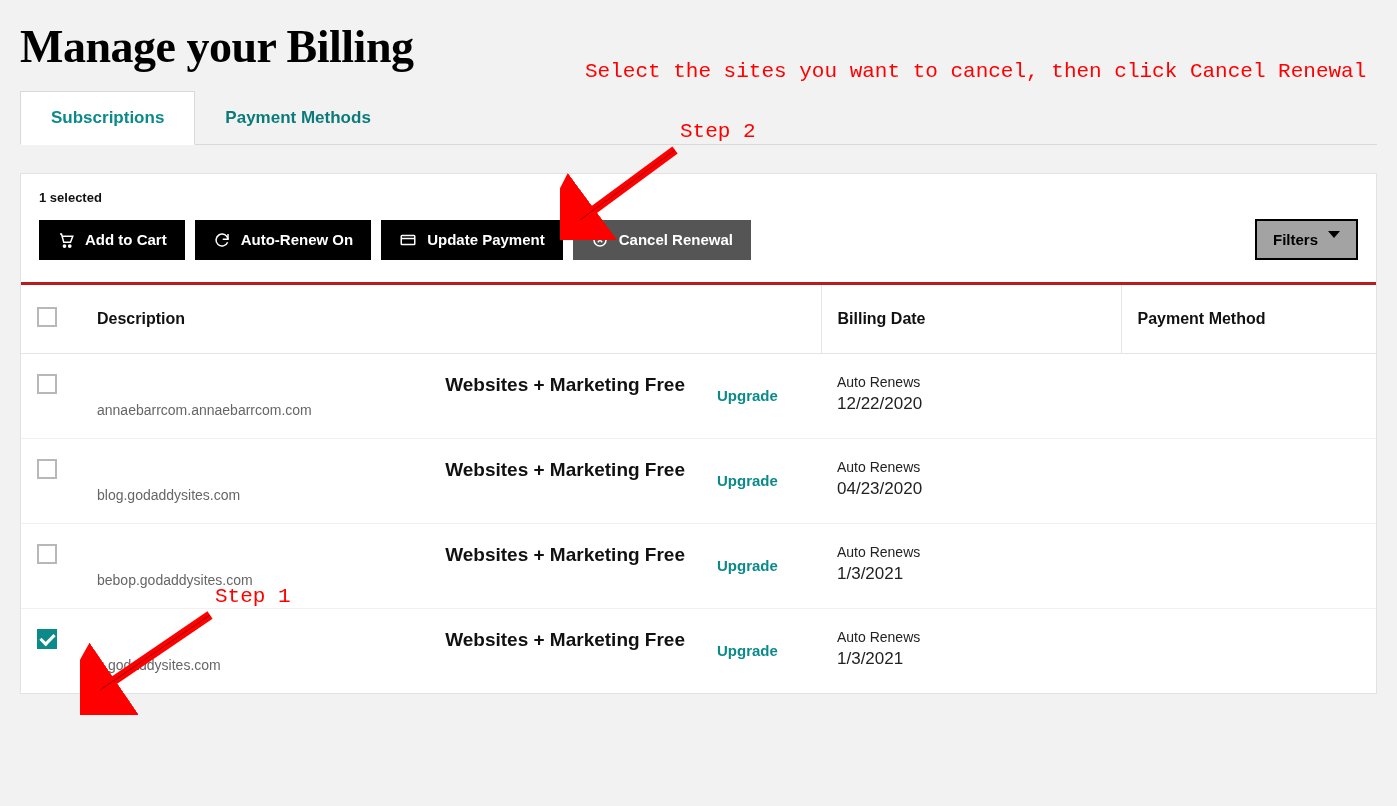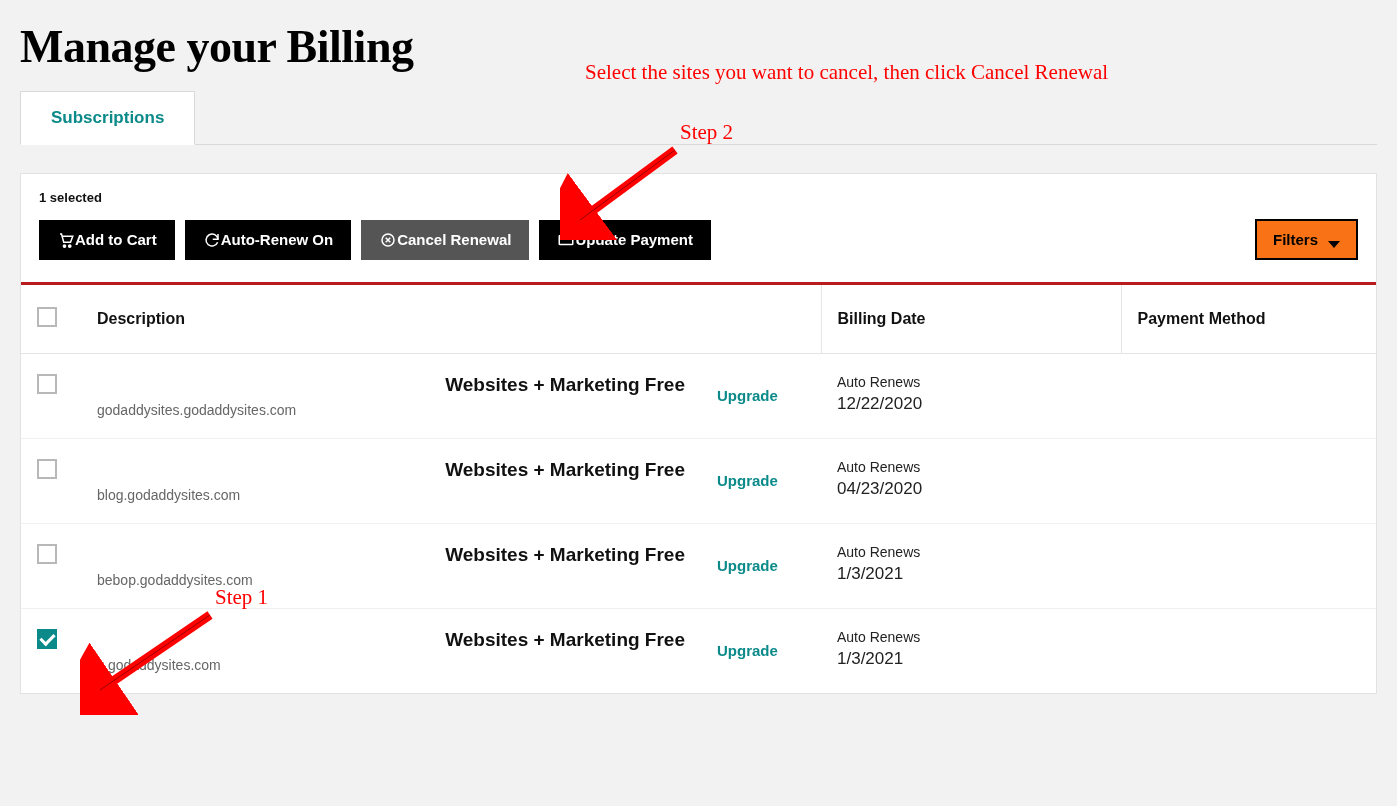--- a/index.html
+++ b/index.html
@@ -174,7 +174,7 @@
     .ann {
       position: absolute;
       color: #ff0000;
-      font-family: Liberation Serif, serif;
+      font-family: Liberation Mono, monospace;
       font-size: 21px;
       font-weight: 400;
       pointer-events: none;

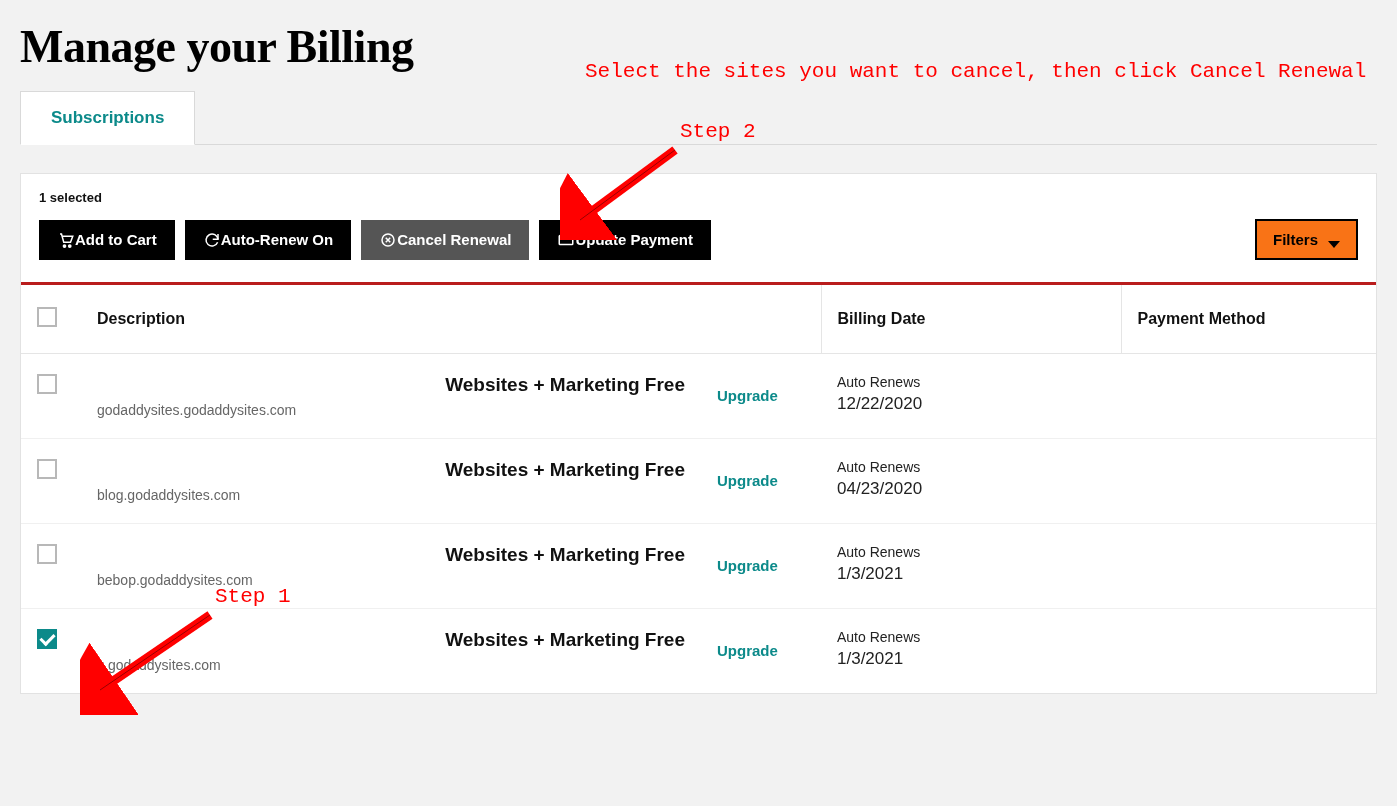--- a/index.html
+++ b/index.html
@@ -193,6 +193,7 @@
 
 <div class="tabs">
   <button class="tab active">Subscriptions</button>
+  <button class="tab">Payment Methods</button>
 </div>
 
 <div class="panel">

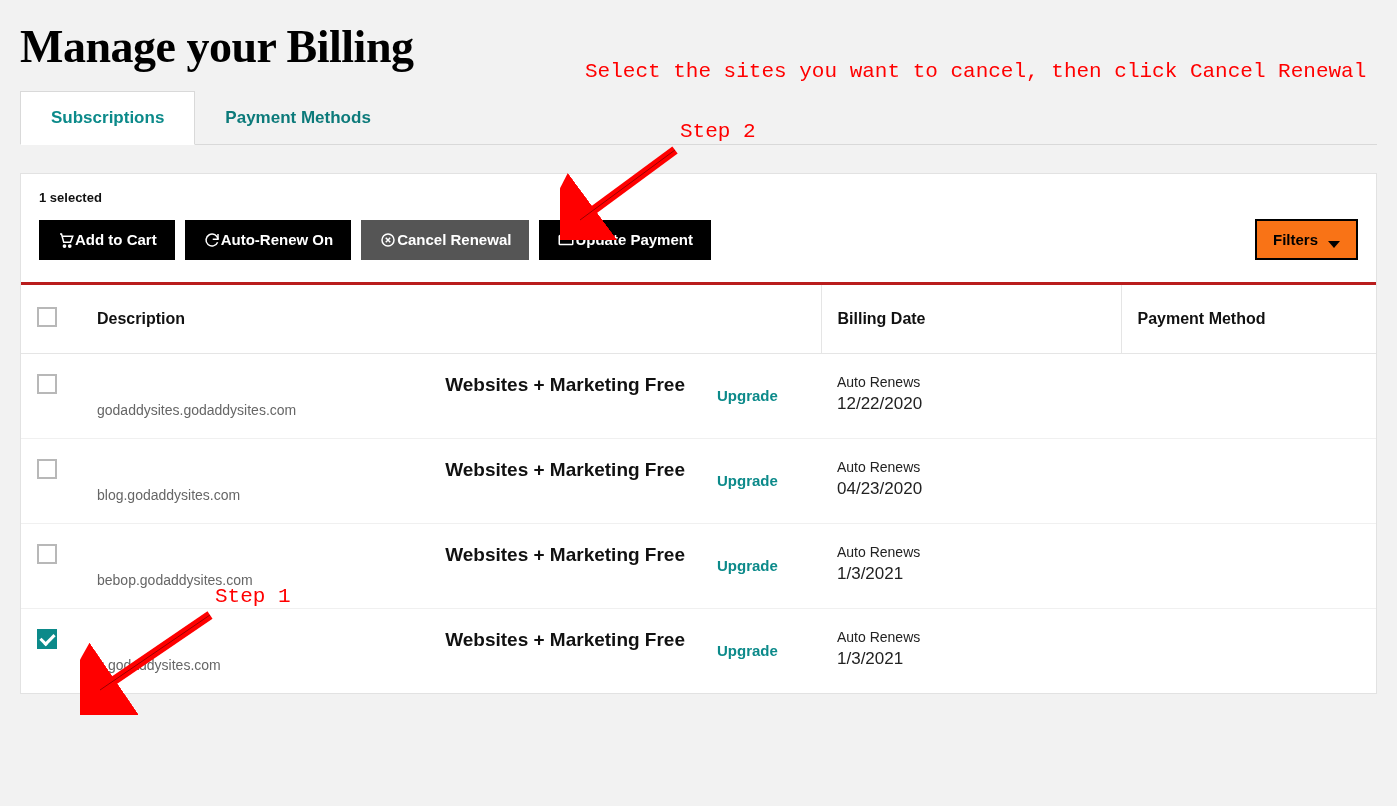--- a/index.html
+++ b/index.html
@@ -69,6 +69,7 @@
       cursor: pointer;
       display: inline-flex;
       align-items: center;
+      gap: 10px;
     }
     .btn.grey {
       background: #555;

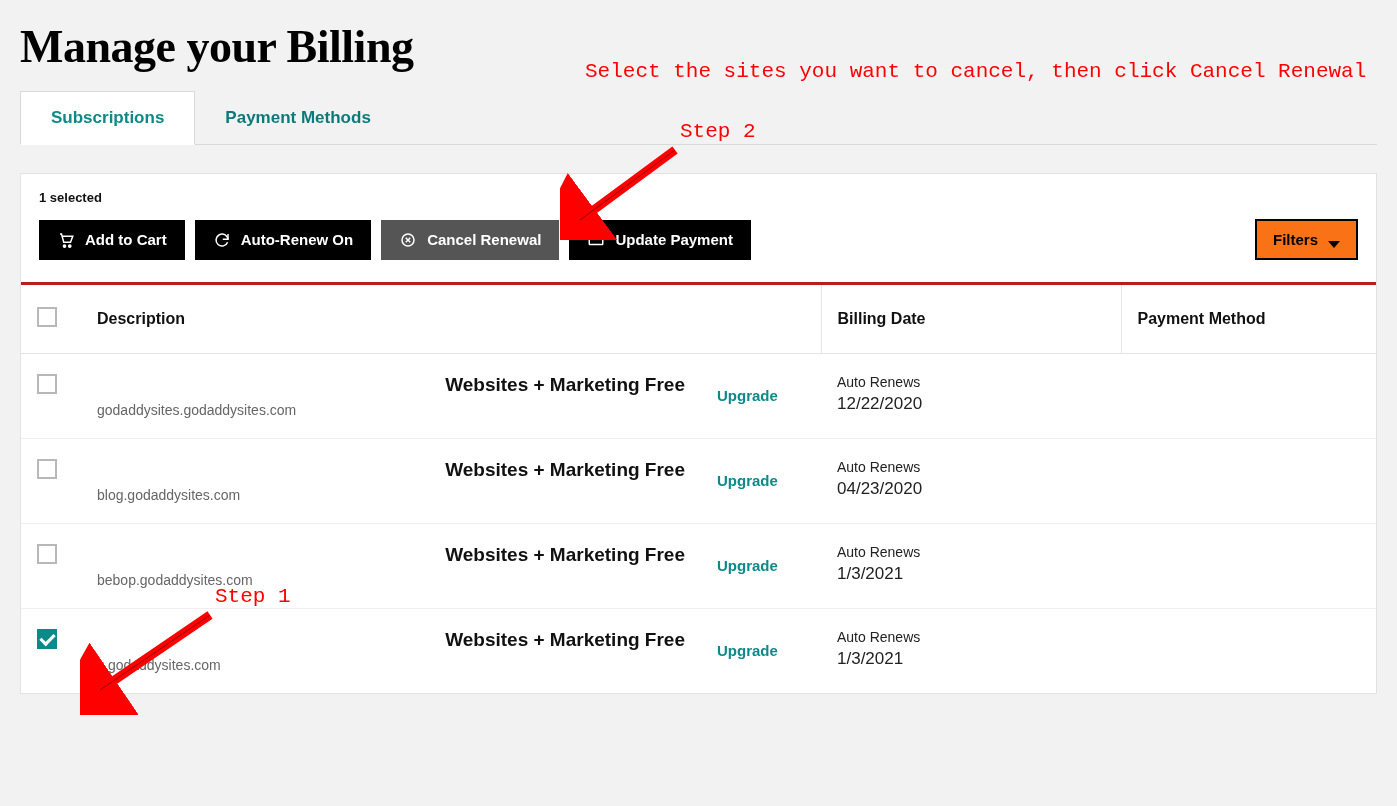--- a/index.html
+++ b/index.html
@@ -224,6 +224,16 @@
         <span>Auto-Renew On</span>
       </button>
 
+      <button class="btn">
+        <span class="icon">
+          <svg viewBox="0 0 24 24" fill="none" stroke="#fff" stroke-width="2">
+            <rect x="3" y="6" width="18" height="12" rx="1"></rect>
+              <path d="M3 10h18"></path>
+          </svg>
+        </span>
+        <span>Update Payment</span>
+      </button>
+
       <button class="btn grey">
         <span class="icon">
           <svg viewBox="0 0 24 24" fill="none" stroke="#fff" stroke-width="2">
@@ -232,16 +242,6 @@
           </svg>
         </span>
         <span>Cancel Renewal</span>
-      </button>
-
-      <button class="btn">
-        <span class="icon">
-          <svg viewBox="0 0 24 24" fill="none" stroke="#fff" stroke-width="2">
-            <rect x="3" y="6" width="18" height="12" rx="1"></rect>
-              <path d="M3 10h18"></path>
-          </svg>
-        </span>
-        <span>Update Payment</span>
       </button>
 
       <button class="filters-btn">

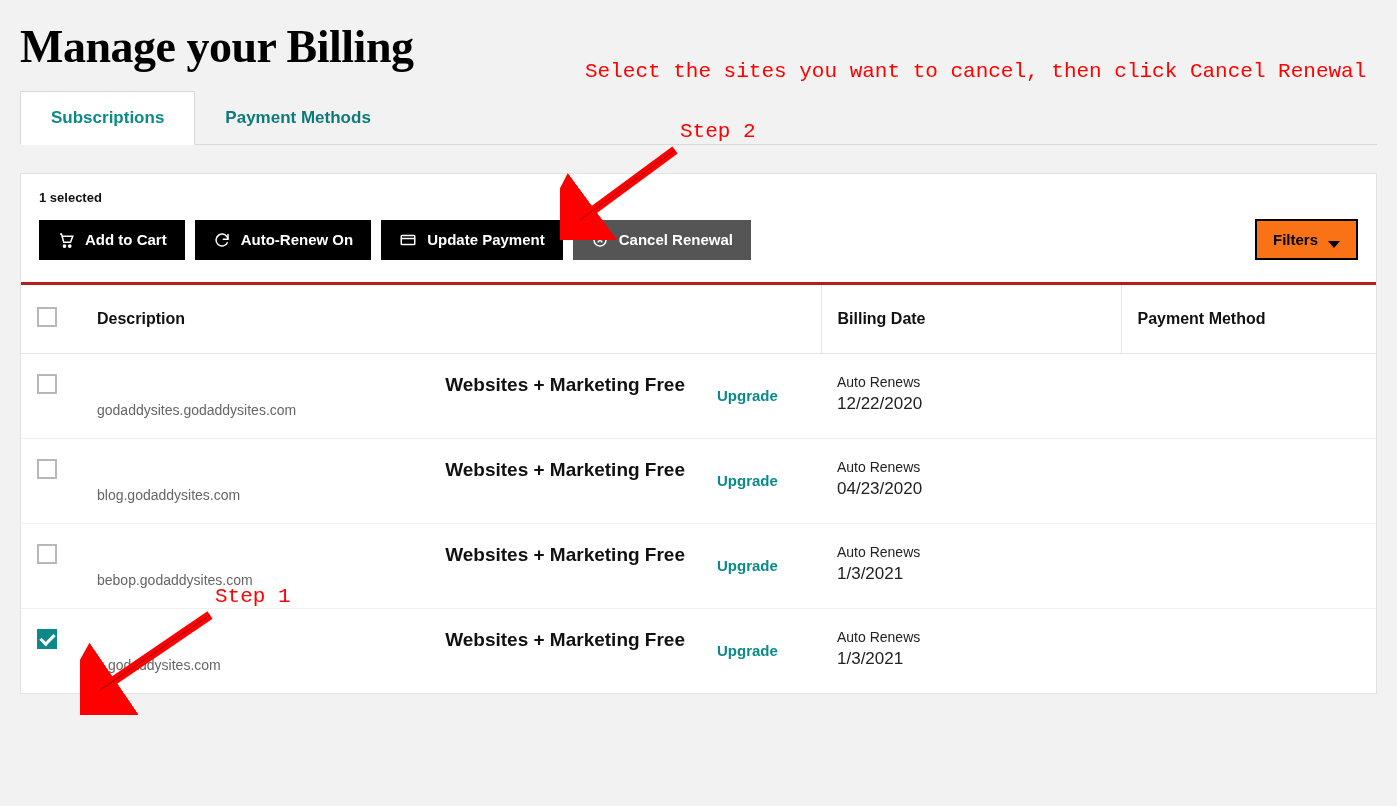--- a/index.html
+++ b/index.html
@@ -76,7 +76,7 @@
     }
     .filters-btn {
       margin-left: auto;
-      background: #f97316;
+      background: #a3a3a3;
       color: #000;
       border: 2px solid #000;
       padding: 10px 16px;
@@ -84,7 +84,7 @@
       font-weight: 700;
       cursor: pointer;
       display: inline-flex;
-      align-items: flex-end;
+      align-items: flex-start;
       gap: 10px;
     }
     .icon {

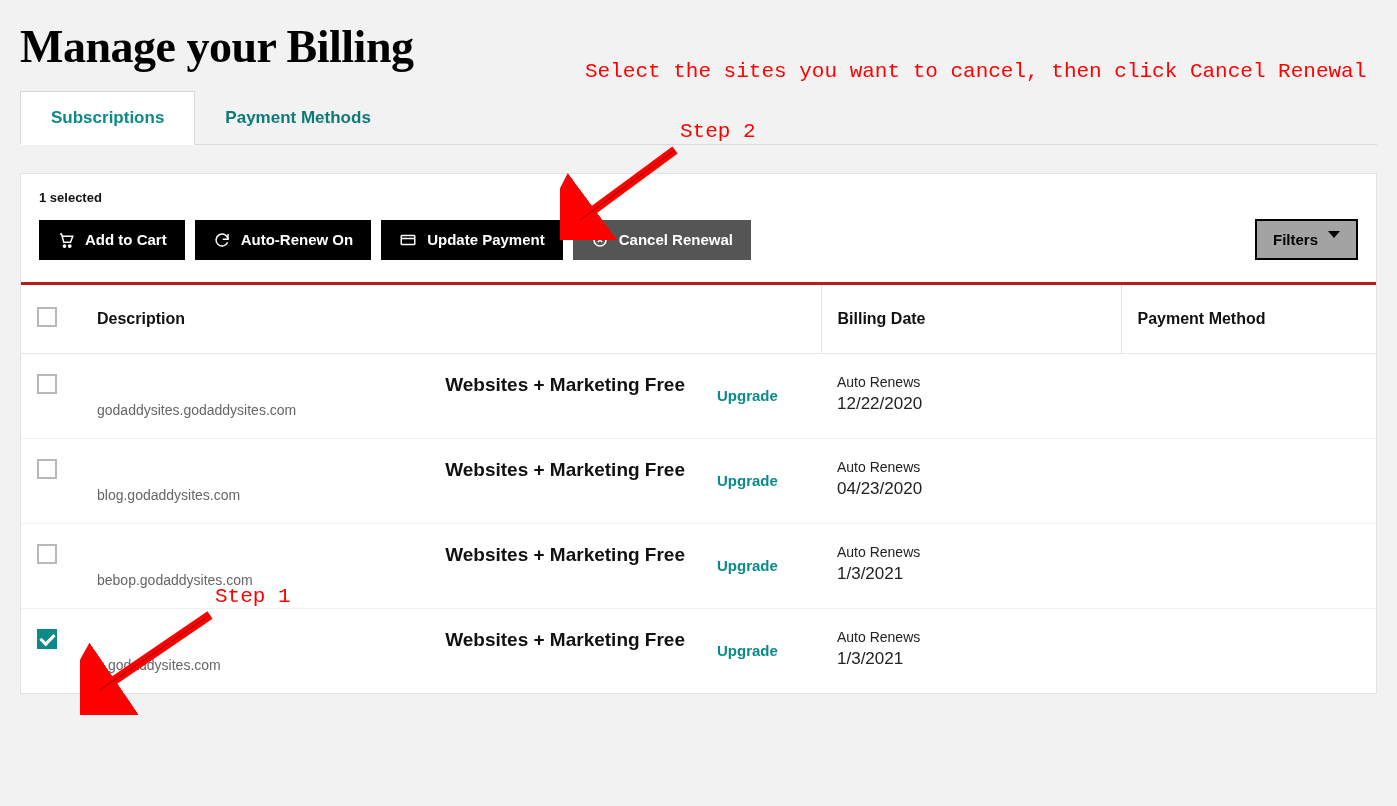--- a/index.html
+++ b/index.html
@@ -269,7 +269,7 @@
           <td><span class="chk"></span></td>
           <td>
             <div class="row-title">Websites + Marketing Free</div>
-            <div class="row-sub">godaddysites.godaddysites.com</div>
+            <div class="row-sub">annaebarrcom.annaebarrcom.com</div>
           </td>
           <td style="vertical-align: middle;"><span class="upgrade-link">Upgrade</span></td>
           <td>

